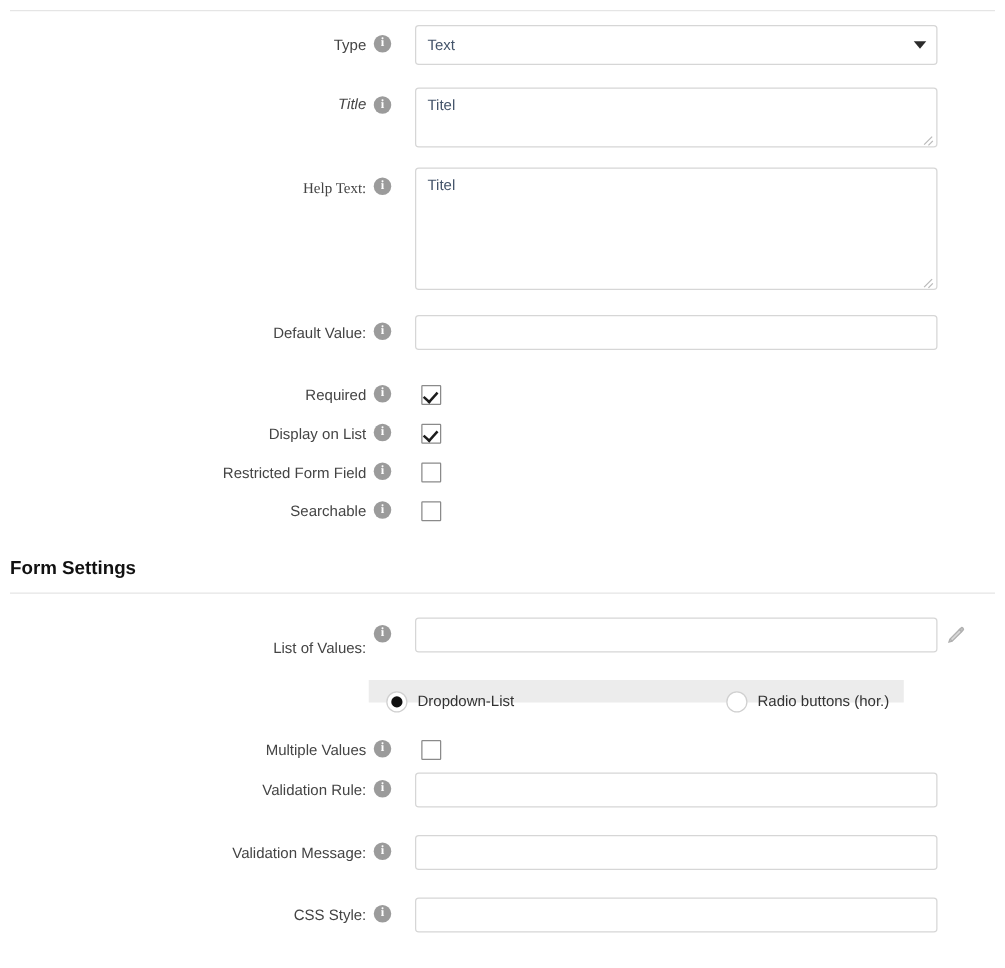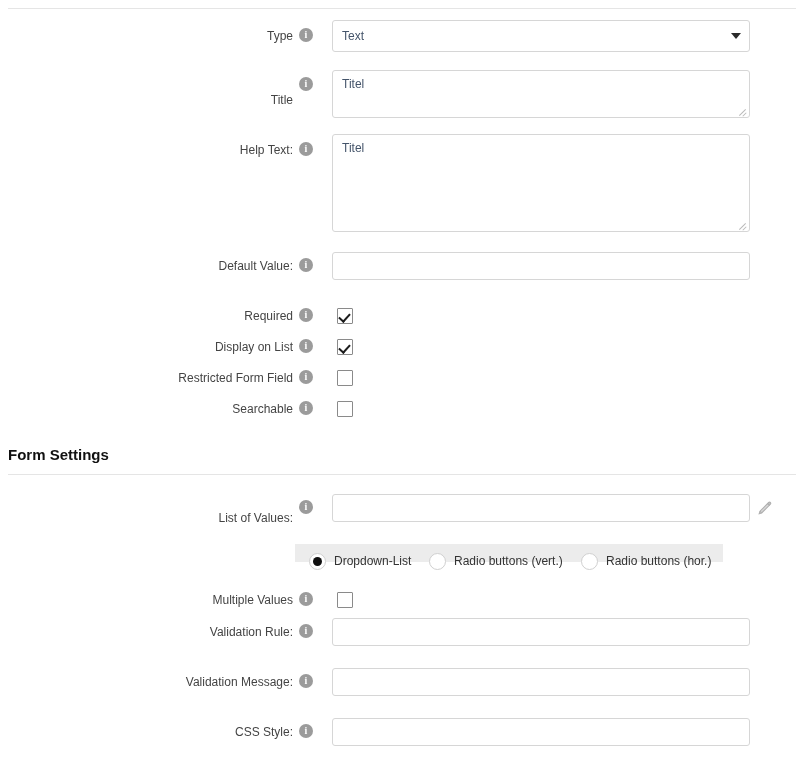--- a/index.html
+++ b/index.html
@@ -256,7 +256,7 @@
   </div>
 
   <div class="row" style="top:70px;">
-    <div class="label" style="top:22px;">Title</div>
+    <div class="label" style="top:5px;font-style:italic;">Title</div>
     <div class="info-icon" style="top:7px;">i</div>
     <textarea class="textarea" style="top: 0px; width: 418px; height: 48px;">Titel</textarea>
     <div class="resize-grip" style="left:738px; top:36px;"></div>

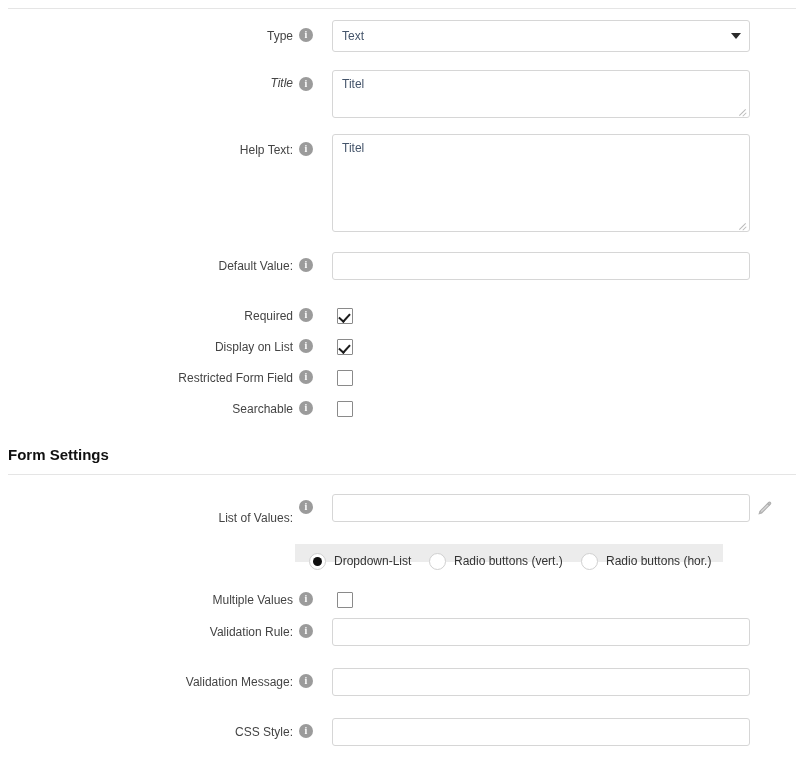--- a/index.html
+++ b/index.html
@@ -263,7 +263,7 @@
   </div>
 
   <div class="row" style="top:134px;">
-    <div class="label" style="top:8px;">Help Text:</div>
+    <div class="label" style="top:8px;font-family:Liberation Serif, serif;">Help Text:</div>
     <div class="info-icon" style="top:8px;">i</div>
     <textarea class="textarea" style="top: 0px; width: 418px; height: 98px;">Titel</textarea>
     <div class="resize-grip" style="left:738px; top:86px;"></div>

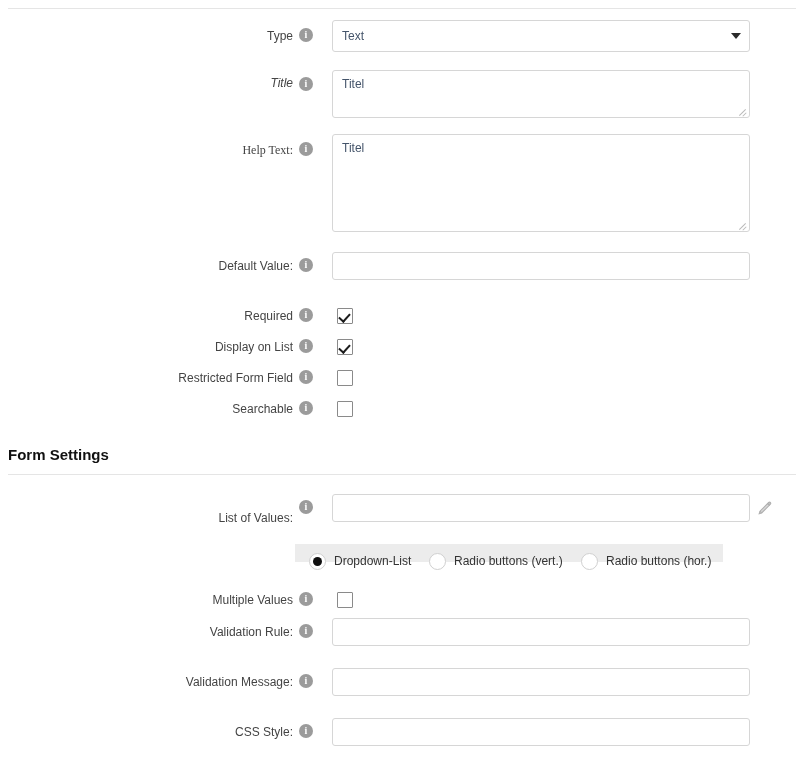--- a/index.html
+++ b/index.html
@@ -323,10 +323,6 @@
       <span class="radio-dot selected"></span>
       <span class="radio-label">Dropdown-List</span>
     </div>
-    <div class="radio-item" style="left:134px;">
-      <span class="radio-dot"></span>
-      <span class="radio-label">Radio buttons (vert.)</span>
-    </div>
     <div class="radio-item" style="left:286px;text-align:center;">
       <span class="radio-dot"></span>
       <span class="radio-label">Radio buttons (hor.)</span>

